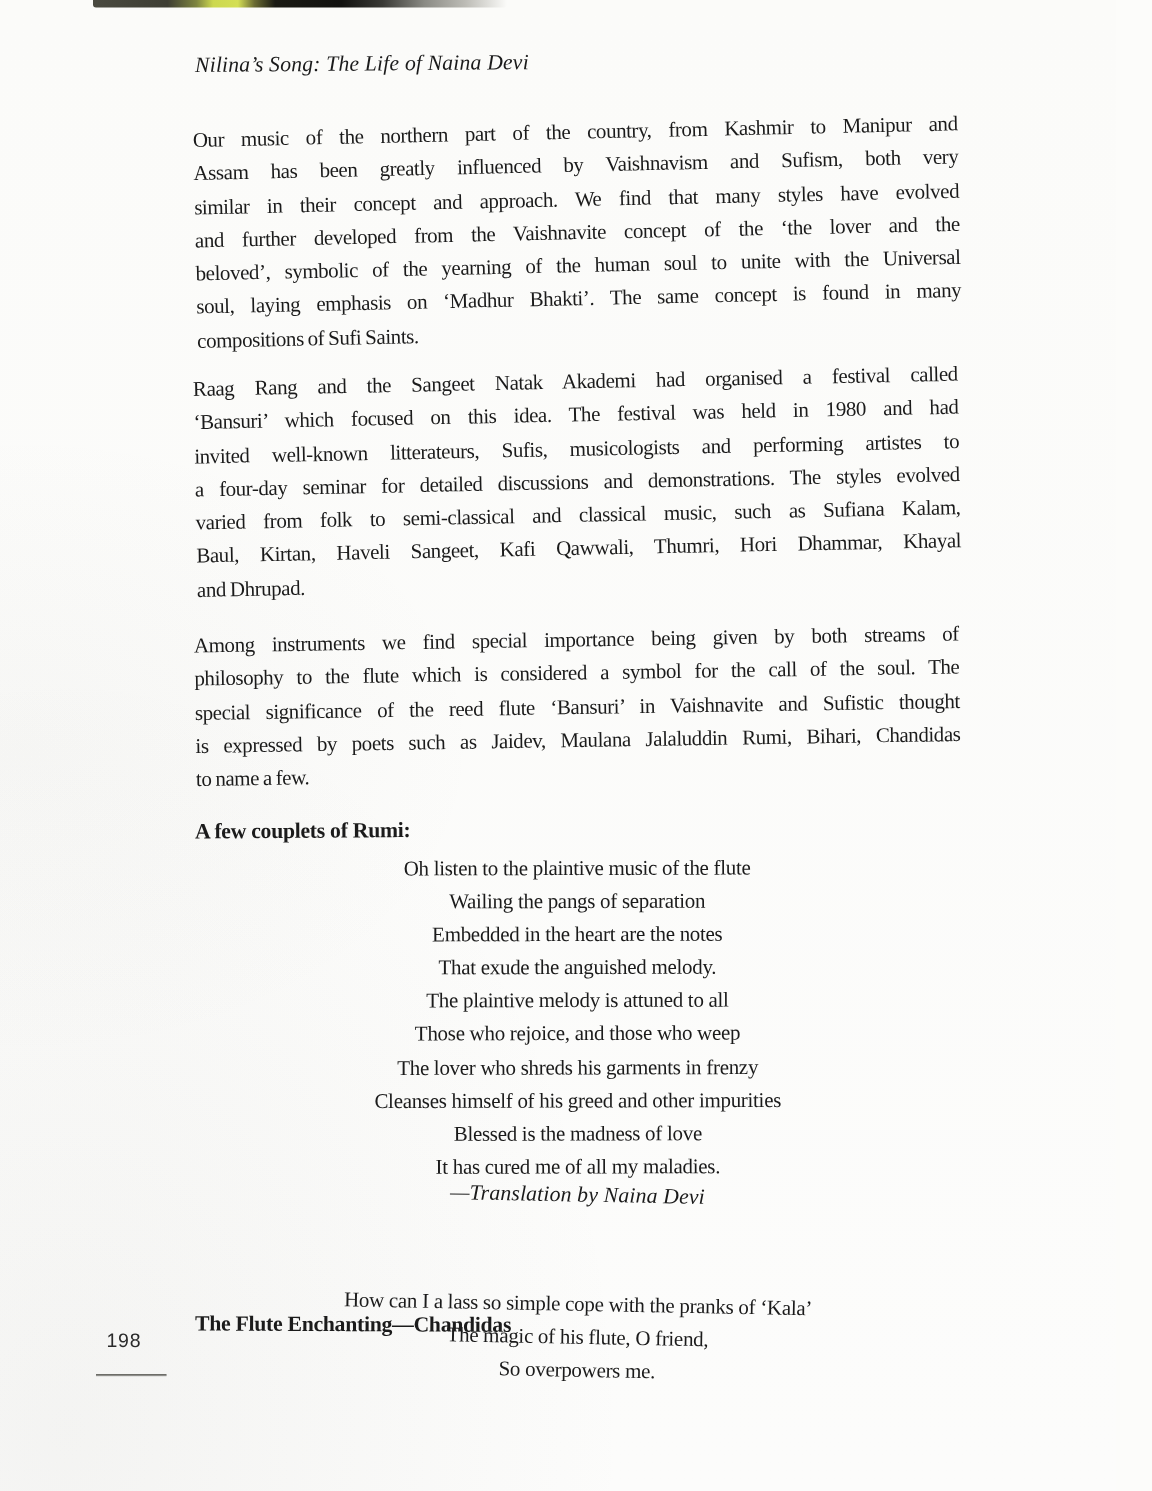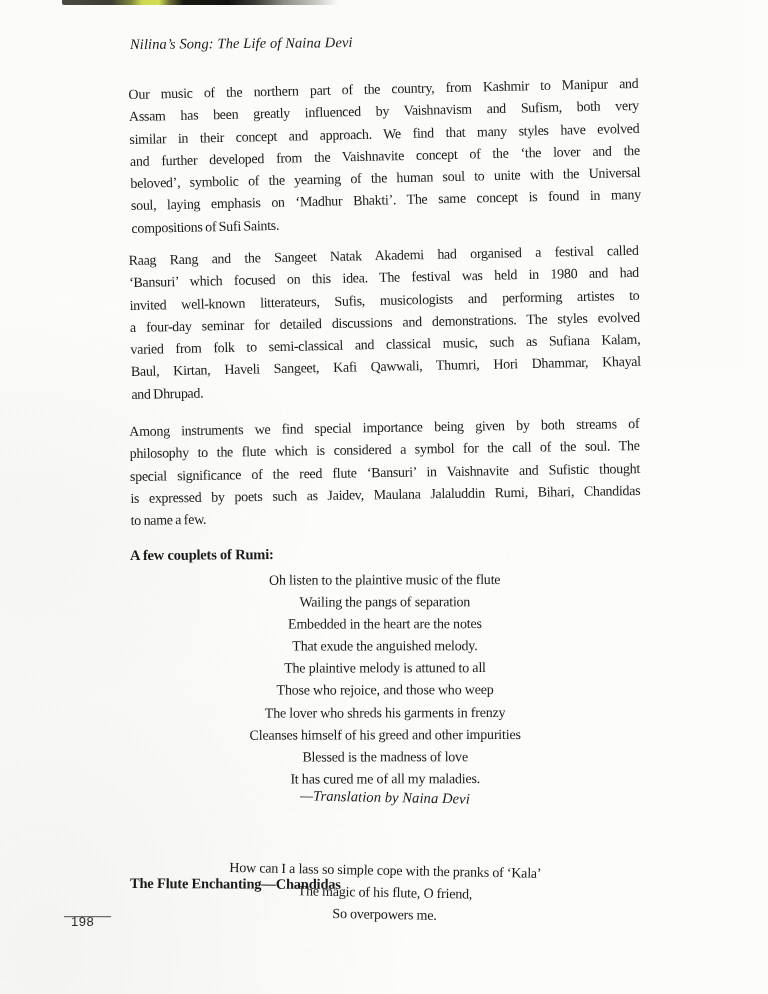--- a/index.html
+++ b/index.html
@@ -64,7 +64,7 @@
     transform:rotate(1.1deg);transform-origin:50% 50%;
   }
   .page-number{
-    position:absolute;left:71px;top:914px;
+    position:absolute;left:71px;top:886px;
     font-family:"Liberation Sans","DejaVu Sans",sans-serif;
     font-size:13px;color:#2a2a2a;letter-spacing:0.5px;
   }

